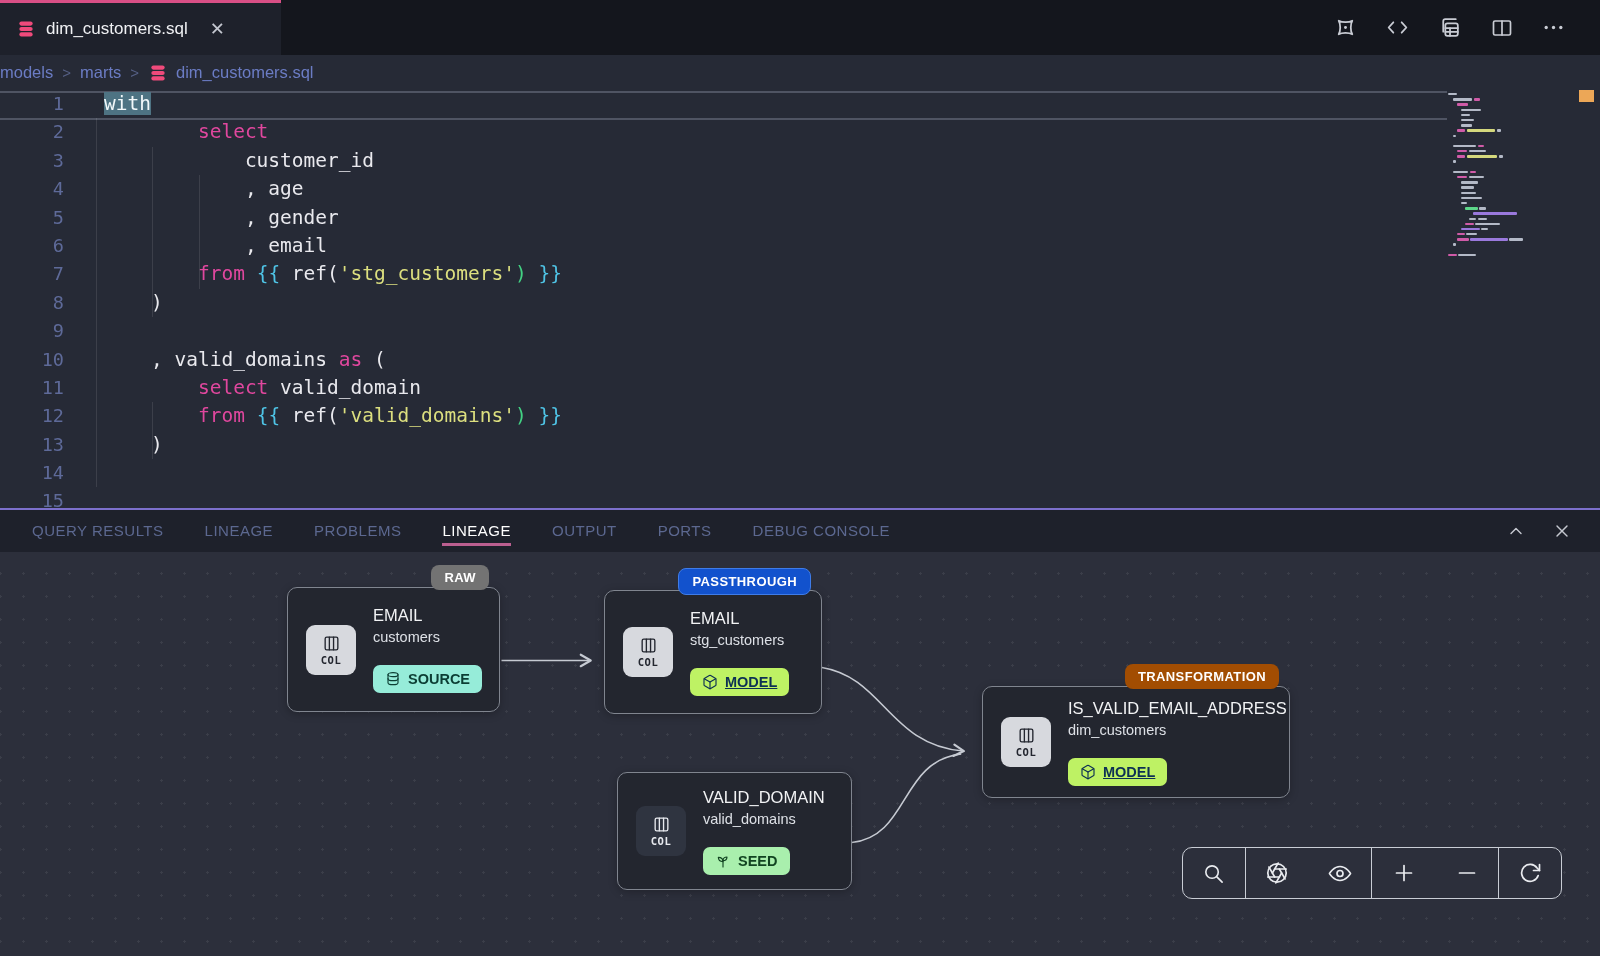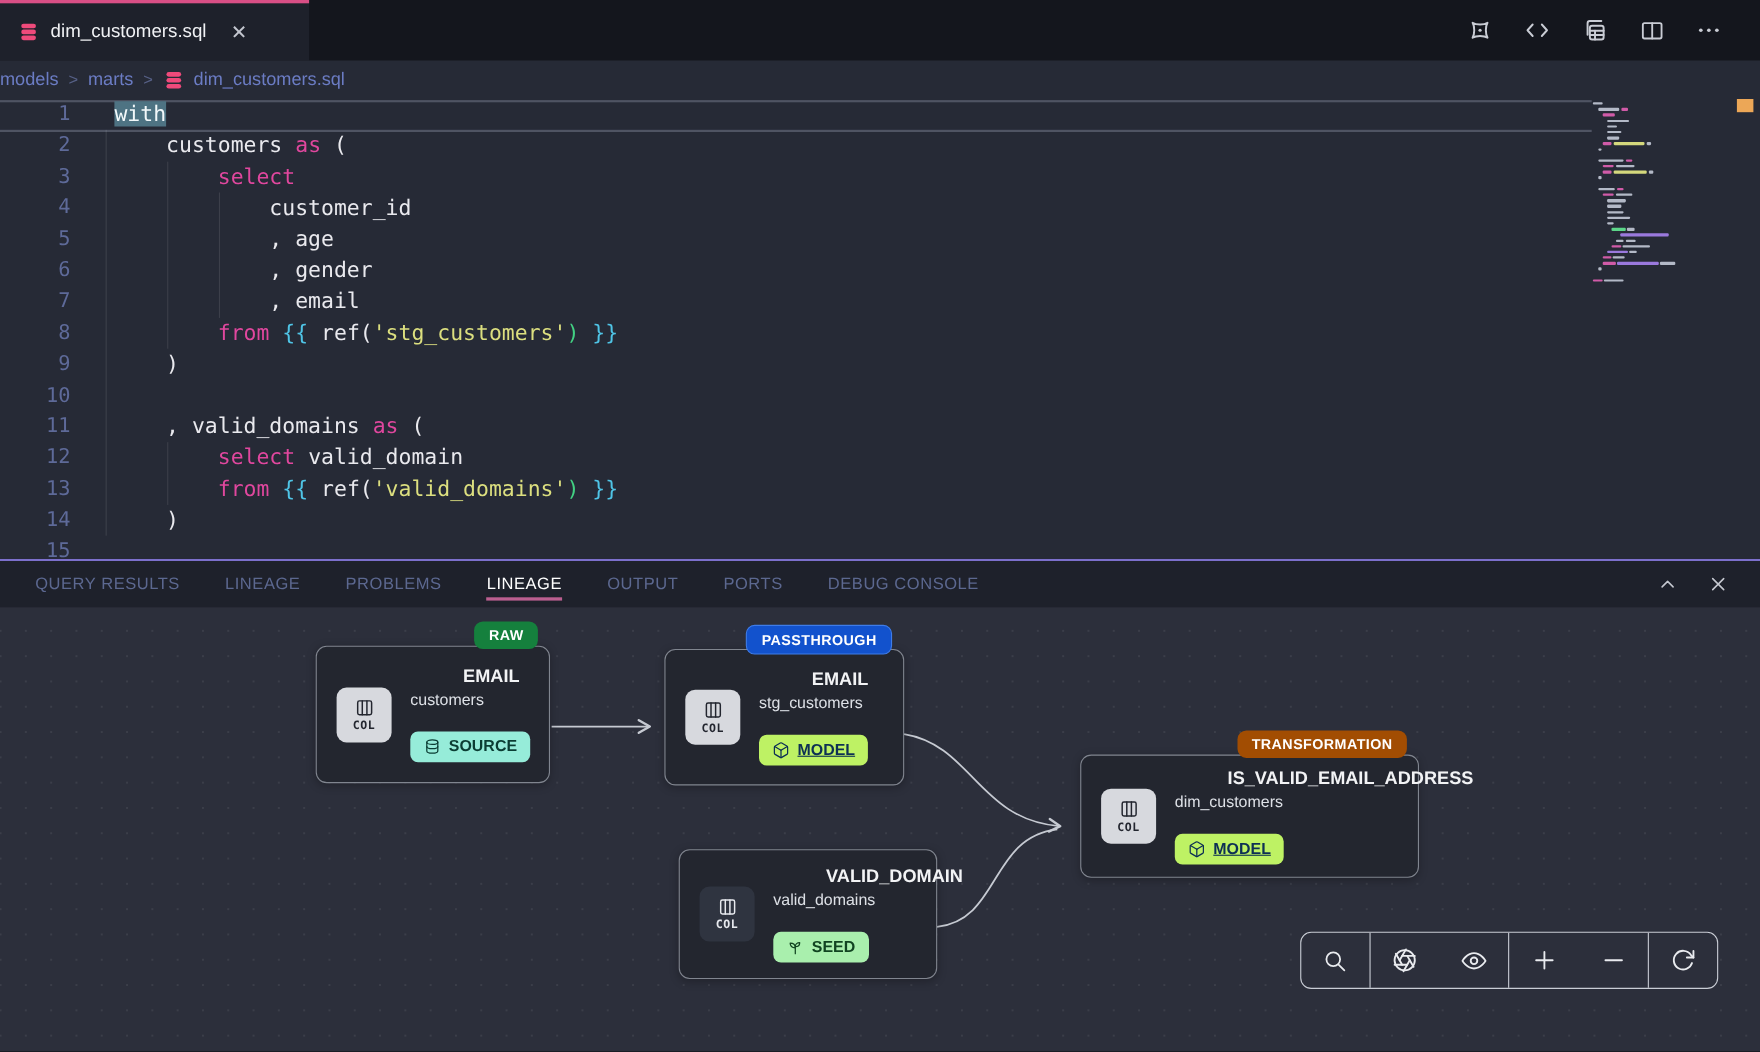--- a/index.html
+++ b/index.html
@@ -178,7 +178,6 @@
       </div>
     <div class="code" id="code">
         <div class="cline"><span class="tk-kw tk-sel">with</span></div>
-        <div class="cline"><span class="tk-id">    customers </span><span class="tk-kw">as</span><span class="tk-id"> (</span></div>
         <div class="cline"><span class="tk-id">        </span><span class="tk-kw">select</span></div>
         <div class="cline"><span class="tk-id">            customer_id</span></div>
         <div class="cline"><span class="tk-id">            , age</span></div>

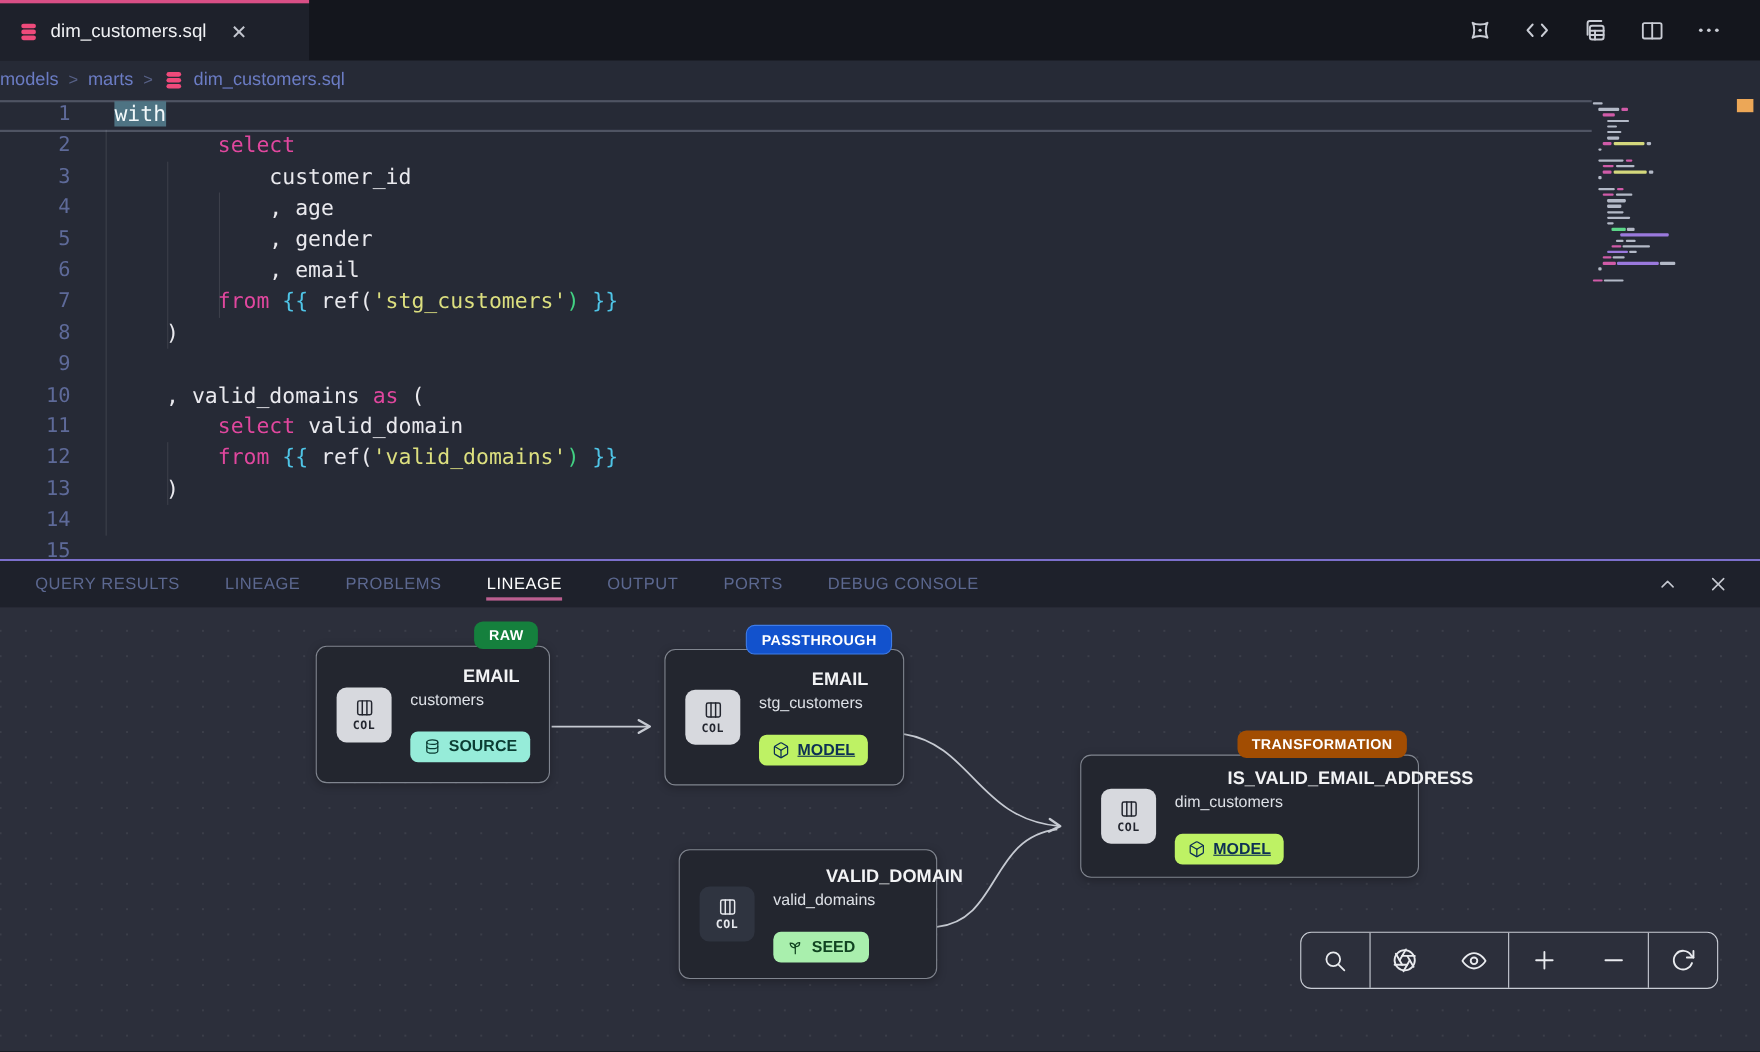--- a/index.html
+++ b/index.html
@@ -56,7 +56,7 @@
   .edges { position:absolute; inset:0; width:100%; height:100%; }
   .node { position:absolute; background:#23262f; border:1px solid #80858f; border-radius:10px; box-shadow:0 2px 8px rgba(0,0,0,.25); }
   .node-badge { position:absolute; top:-23px; right:10px; padding:5px 13px; border-radius:8px; font-size:13px; font-weight:700; letter-spacing:.4px; color:#fff; white-space:nowrap; }
-  .nb-raw { background:#15803d; }
+  .nb-raw { background:#737373; }
   .nb-passthrough { background:#1252cd; border:1.5px solid #3f7ce8; }
   .nb-transformation { background:#a24d02; }
   .node-body { display:flex; align-items:center; gap:17px; padding:14px 18px; height:100%; }

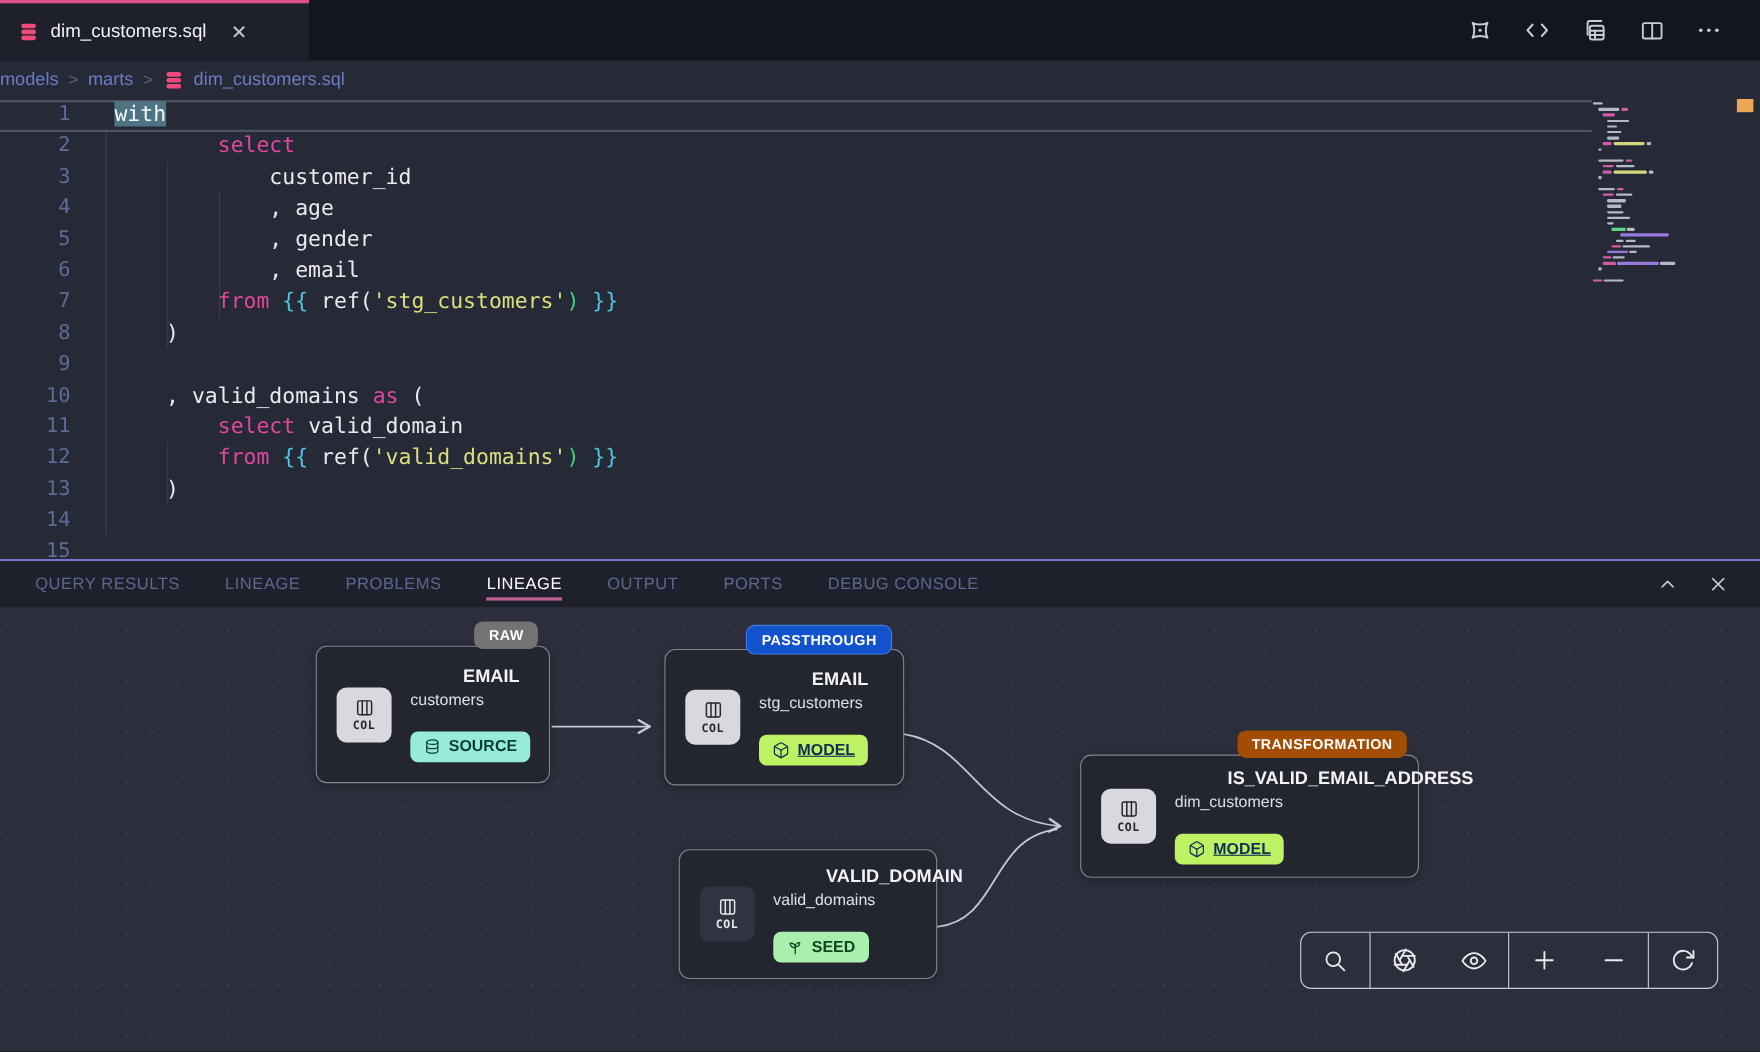--- a/index.html
+++ b/index.html
@@ -65,7 +65,7 @@
   .col-dark { background:#2f3440; color:#e7e9ee; }
   .col-chip .col-label { font-family:"DejaVu Sans Mono", monospace; font-size:10.5px; font-weight:700; letter-spacing:.5px; }
   .node-text { display:flex; flex-direction:column; align-items:flex-start; }
-  .node-title { font-size:16.5px; font-weight:700; color:#f2f3f5;margin-left:48px; }
+  .node-title { font-size:16.5px; font-weight:400; color:#f2f3f5; }
   .node-sub { font-size:14.5px; color:#dde0e6; margin-top:4px; }
   .type-badge { display:inline-flex; align-items:center; gap:7px; margin-top:20px; height:28px; padding:0 12px; border-radius:7px; font-size:14.5px; font-weight:600; }
   .tb-source { background:#96ecd9; color:#0b3d33; }

